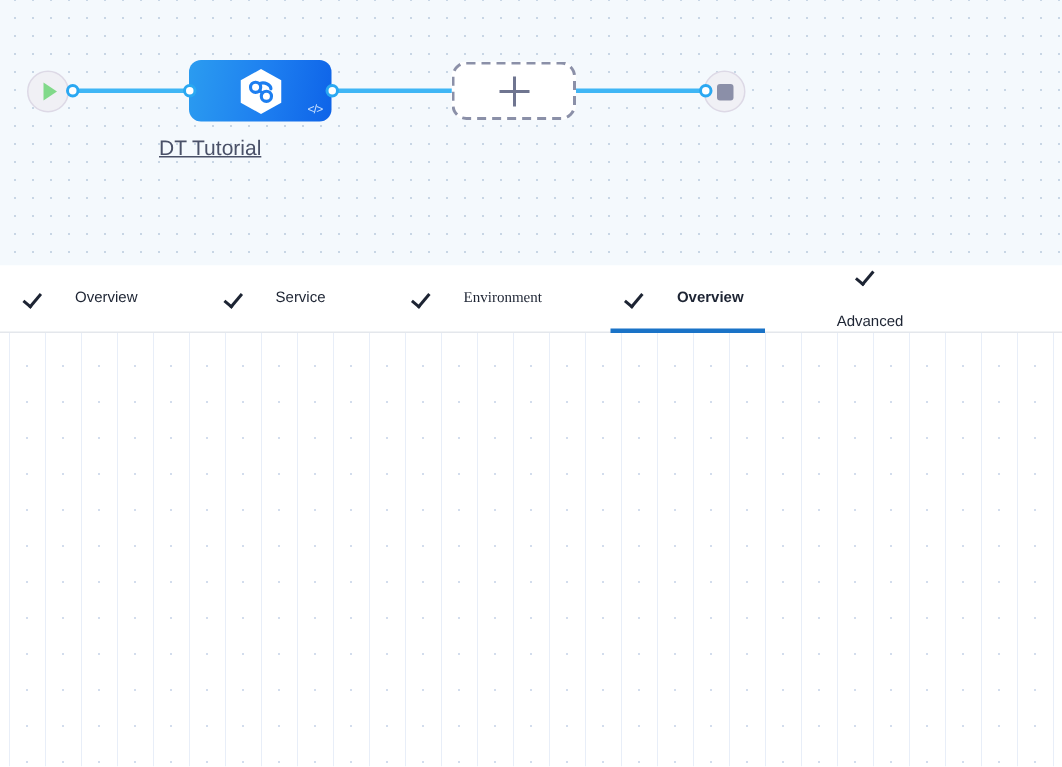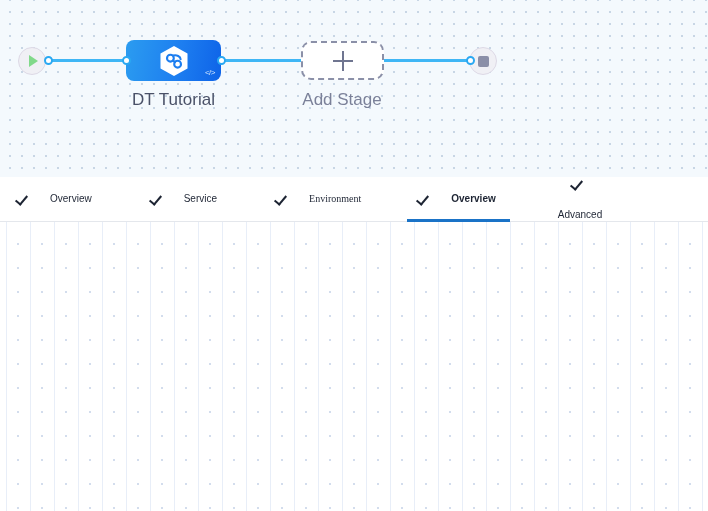--- a/index.html
+++ b/index.html
@@ -117,9 +117,10 @@
   .plus::after  { top: 0; left: 9px; height: 20px; width: 2px; }
 
   .node-label {
-    position: absolute; text-align: center;
-    font-size: 17px; color: #4a5168; white-space: nowrap;
+    position: absolute; 
+    font-size: 14px; color: #4a5168; white-space: nowrap;
     cursor: default;
+    text-decoration: underline;
   }
   .node-label.muted { color: #7b8199; }
 </style>

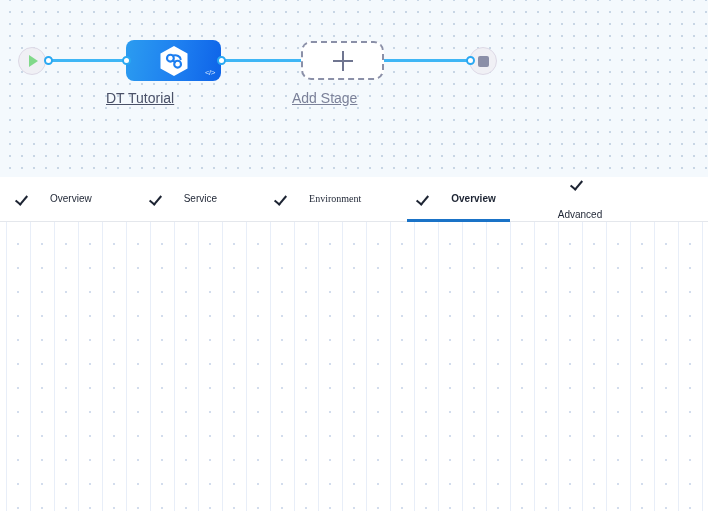--- a/index.html
+++ b/index.html
@@ -159,7 +159,6 @@
     <div class="add-node" style="left:301px; top:41px; width:83px; height:39px;">
       <span class="plus"></span>
     </div>
-    <div class="node-label muted" style="left:292px; top:90px; width:100px;">Add Stage</div>
 
     <div class="edge" style="left:384px; top:59px; width:90px;"></div>
     <div class="port" style="left:466px; top:56px;"></div>

